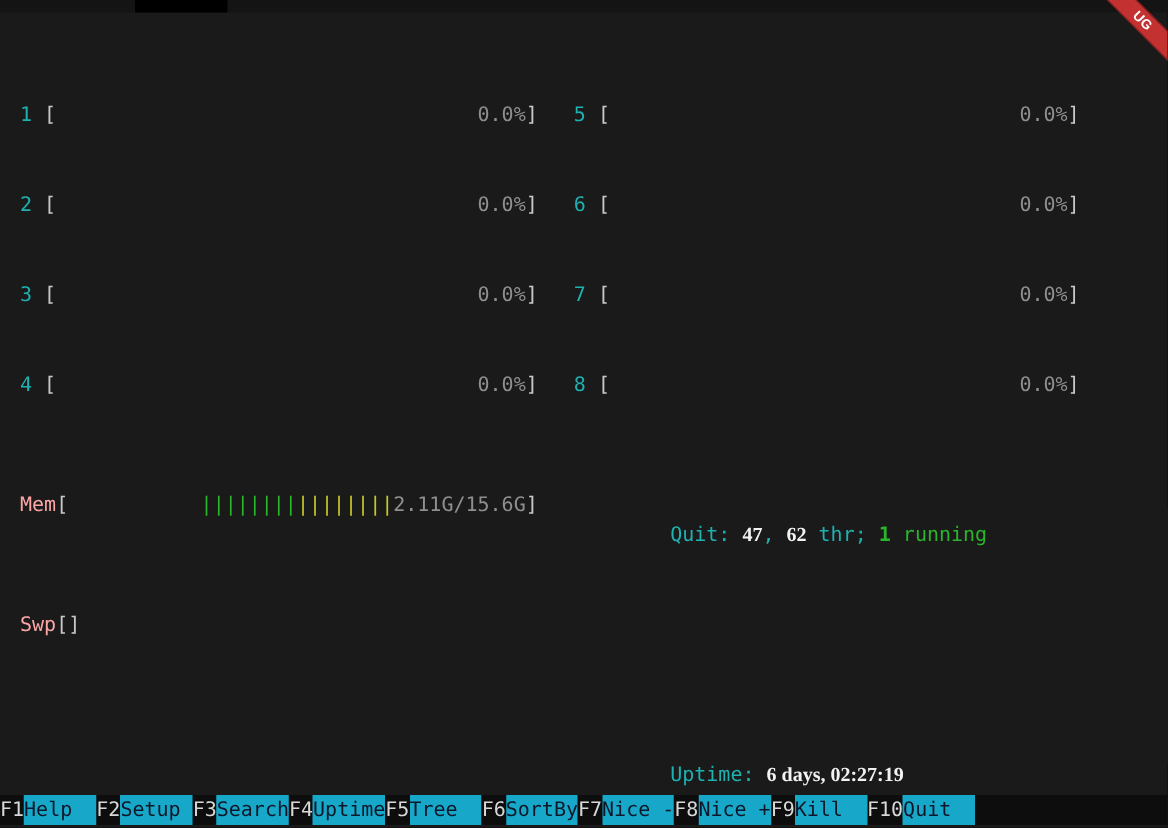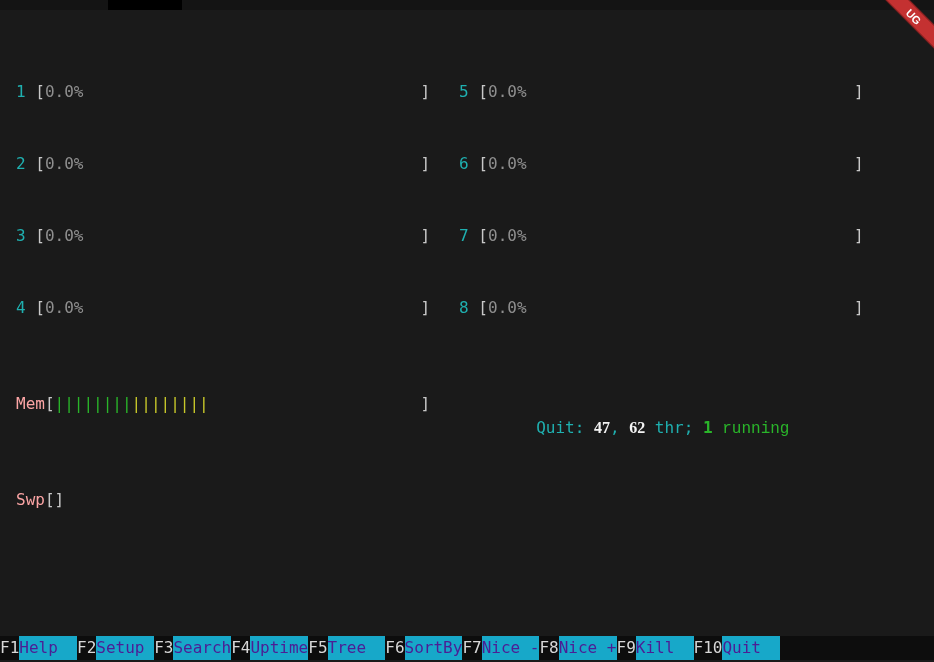--- a/index.html
+++ b/index.html
@@ -39,7 +39,7 @@
   .mlabel{color:#fca5a5;}
   .cyan{color:var(--text-cyan);}
   .bracket{color:#c8c8c8;}
-  .minner{flex:1;display:flex;justify-content:flex-start;overflow:hidden;}
+  .minner{flex:1;display:flex;justify-content:flex-end;overflow:hidden;}
   .mval{color:#8f8f8f;}
   .bars{white-space:pre;}
   .bars-g{color:var(--text-green);}

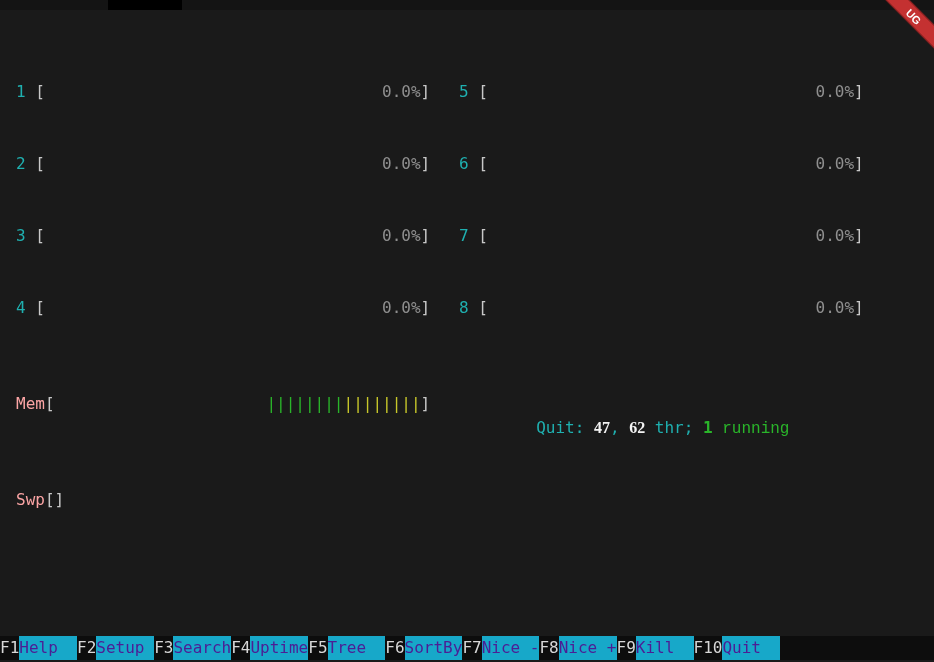--- a/index.html
+++ b/index.html
@@ -85,7 +85,7 @@
 
     <div class="hline">
       <div class="meter">
-        <span class="mlabel">Mem</span><span class="bracket">[</span><span class="minner"><span class="bars"><span class="bars-g">||||||||</span><span class="bars-y">||||||||</span></span></span><span class="bracket">]</span>
+        <span class="mlabel">Mem</span><span class="bracket">[</span><span class="minner"><span class="bars"><span class="bars-g">||||||||</span><span class="bars-y">||||||||</span></span><span class="mval">2.11G/15.6G</span></span><span class="bracket">]</span>
       </div>
       <div class="rline">
         <span class="cyan">Quit: </span><span class="bw">47</span><span class="cyan">, </span><span class="bw">62</span><span class="cyan"> thr; </span><span class="bgrn">1</span><span class="grn"> running</span>

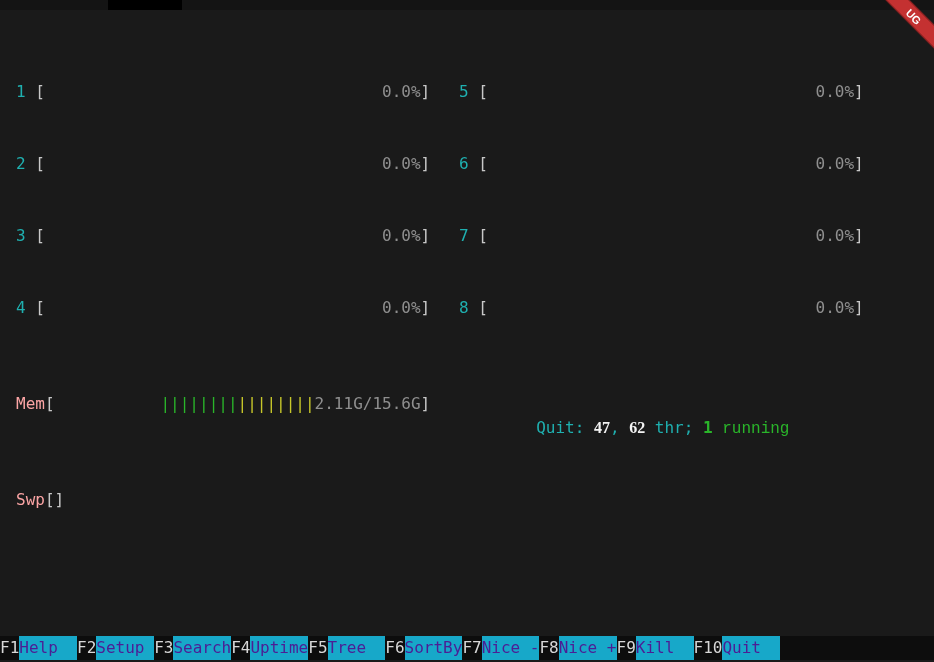--- a/index.html
+++ b/index.html
@@ -47,7 +47,7 @@
   .rline{margin-left:3ch;white-space:pre;}
   .bw{color:#f2f2f2;font-weight:bold;font-family:Liberation Serif, serif;}
   .w{color:#d9d9d9;}
-  .grn{color:var(--text-green);font-family:Liberation Mono, monospace;}
+  .grn{color:var(--text-green);}
   .bgrn{color:var(--text-green);font-weight:bold;}
 
   .fnbar{position:absolute;left:0;bottom:2px;height:24px;width:100%;background:#0d0d0d;display:flex;}

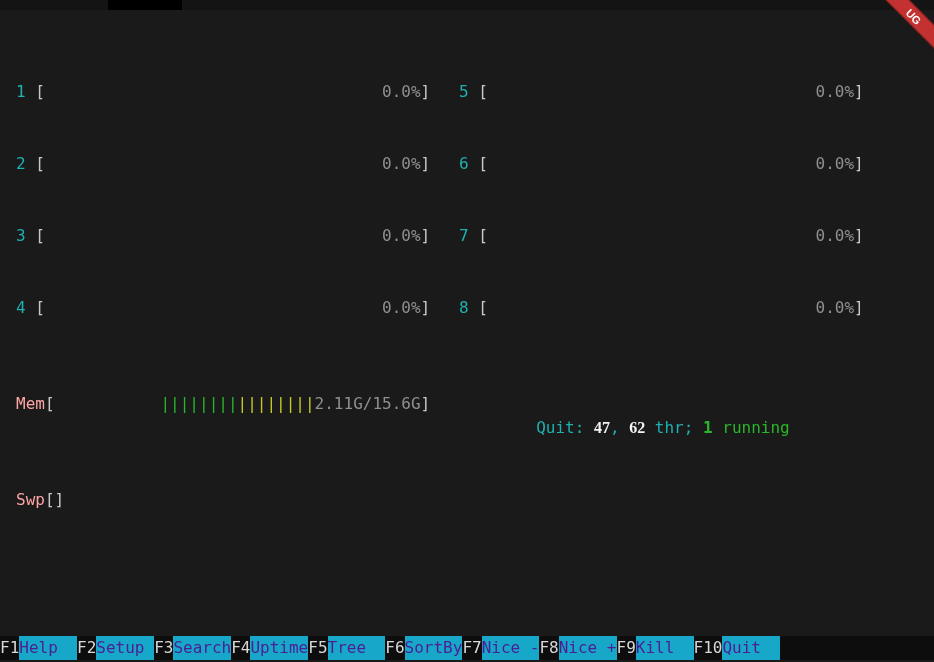--- a/index.html
+++ b/index.html
@@ -98,6 +98,12 @@
       </div>
     </div>
 
+    <div class="hline">
+      <div class="meter"></div>
+      <div class="rline">
+        <span class="cyan">Uptime: </span><span class="bw">6 days, 02:27:19</span>
+      </div>
+    </div>
   </div>
 
   <div class="fnbar" id="fnbar">

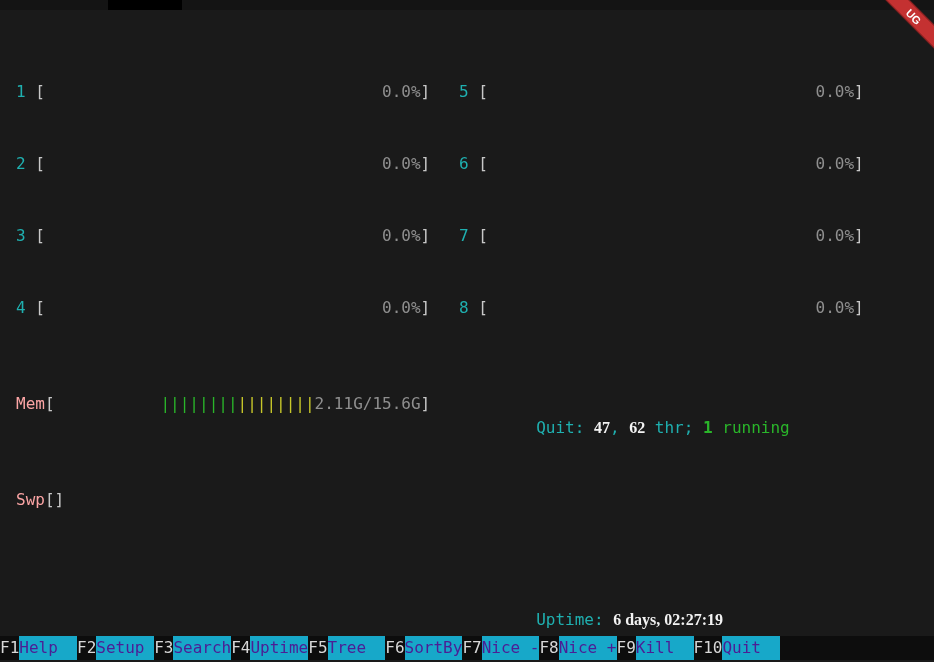--- a/index.html
+++ b/index.html
@@ -53,7 +53,7 @@
   .fnbar{position:absolute;left:0;bottom:2px;height:24px;width:100%;background:#0d0d0d;display:flex;}
   .fnseg{display:flex;}
   .fnkey{color:#d8d8d8;white-space:pre;}
-  .fnlabel{display:inline-block;width:6ch;background:var(--selection-cyan);color:#4c1d95;white-space:pre;overflow:hidden;}
+  .fnlabel{display:inline-block;width:6ch;background:var(--selection-cyan);color:#0f172a;white-space:pre;overflow:hidden;}
 </style>
 </head>
 <body>

